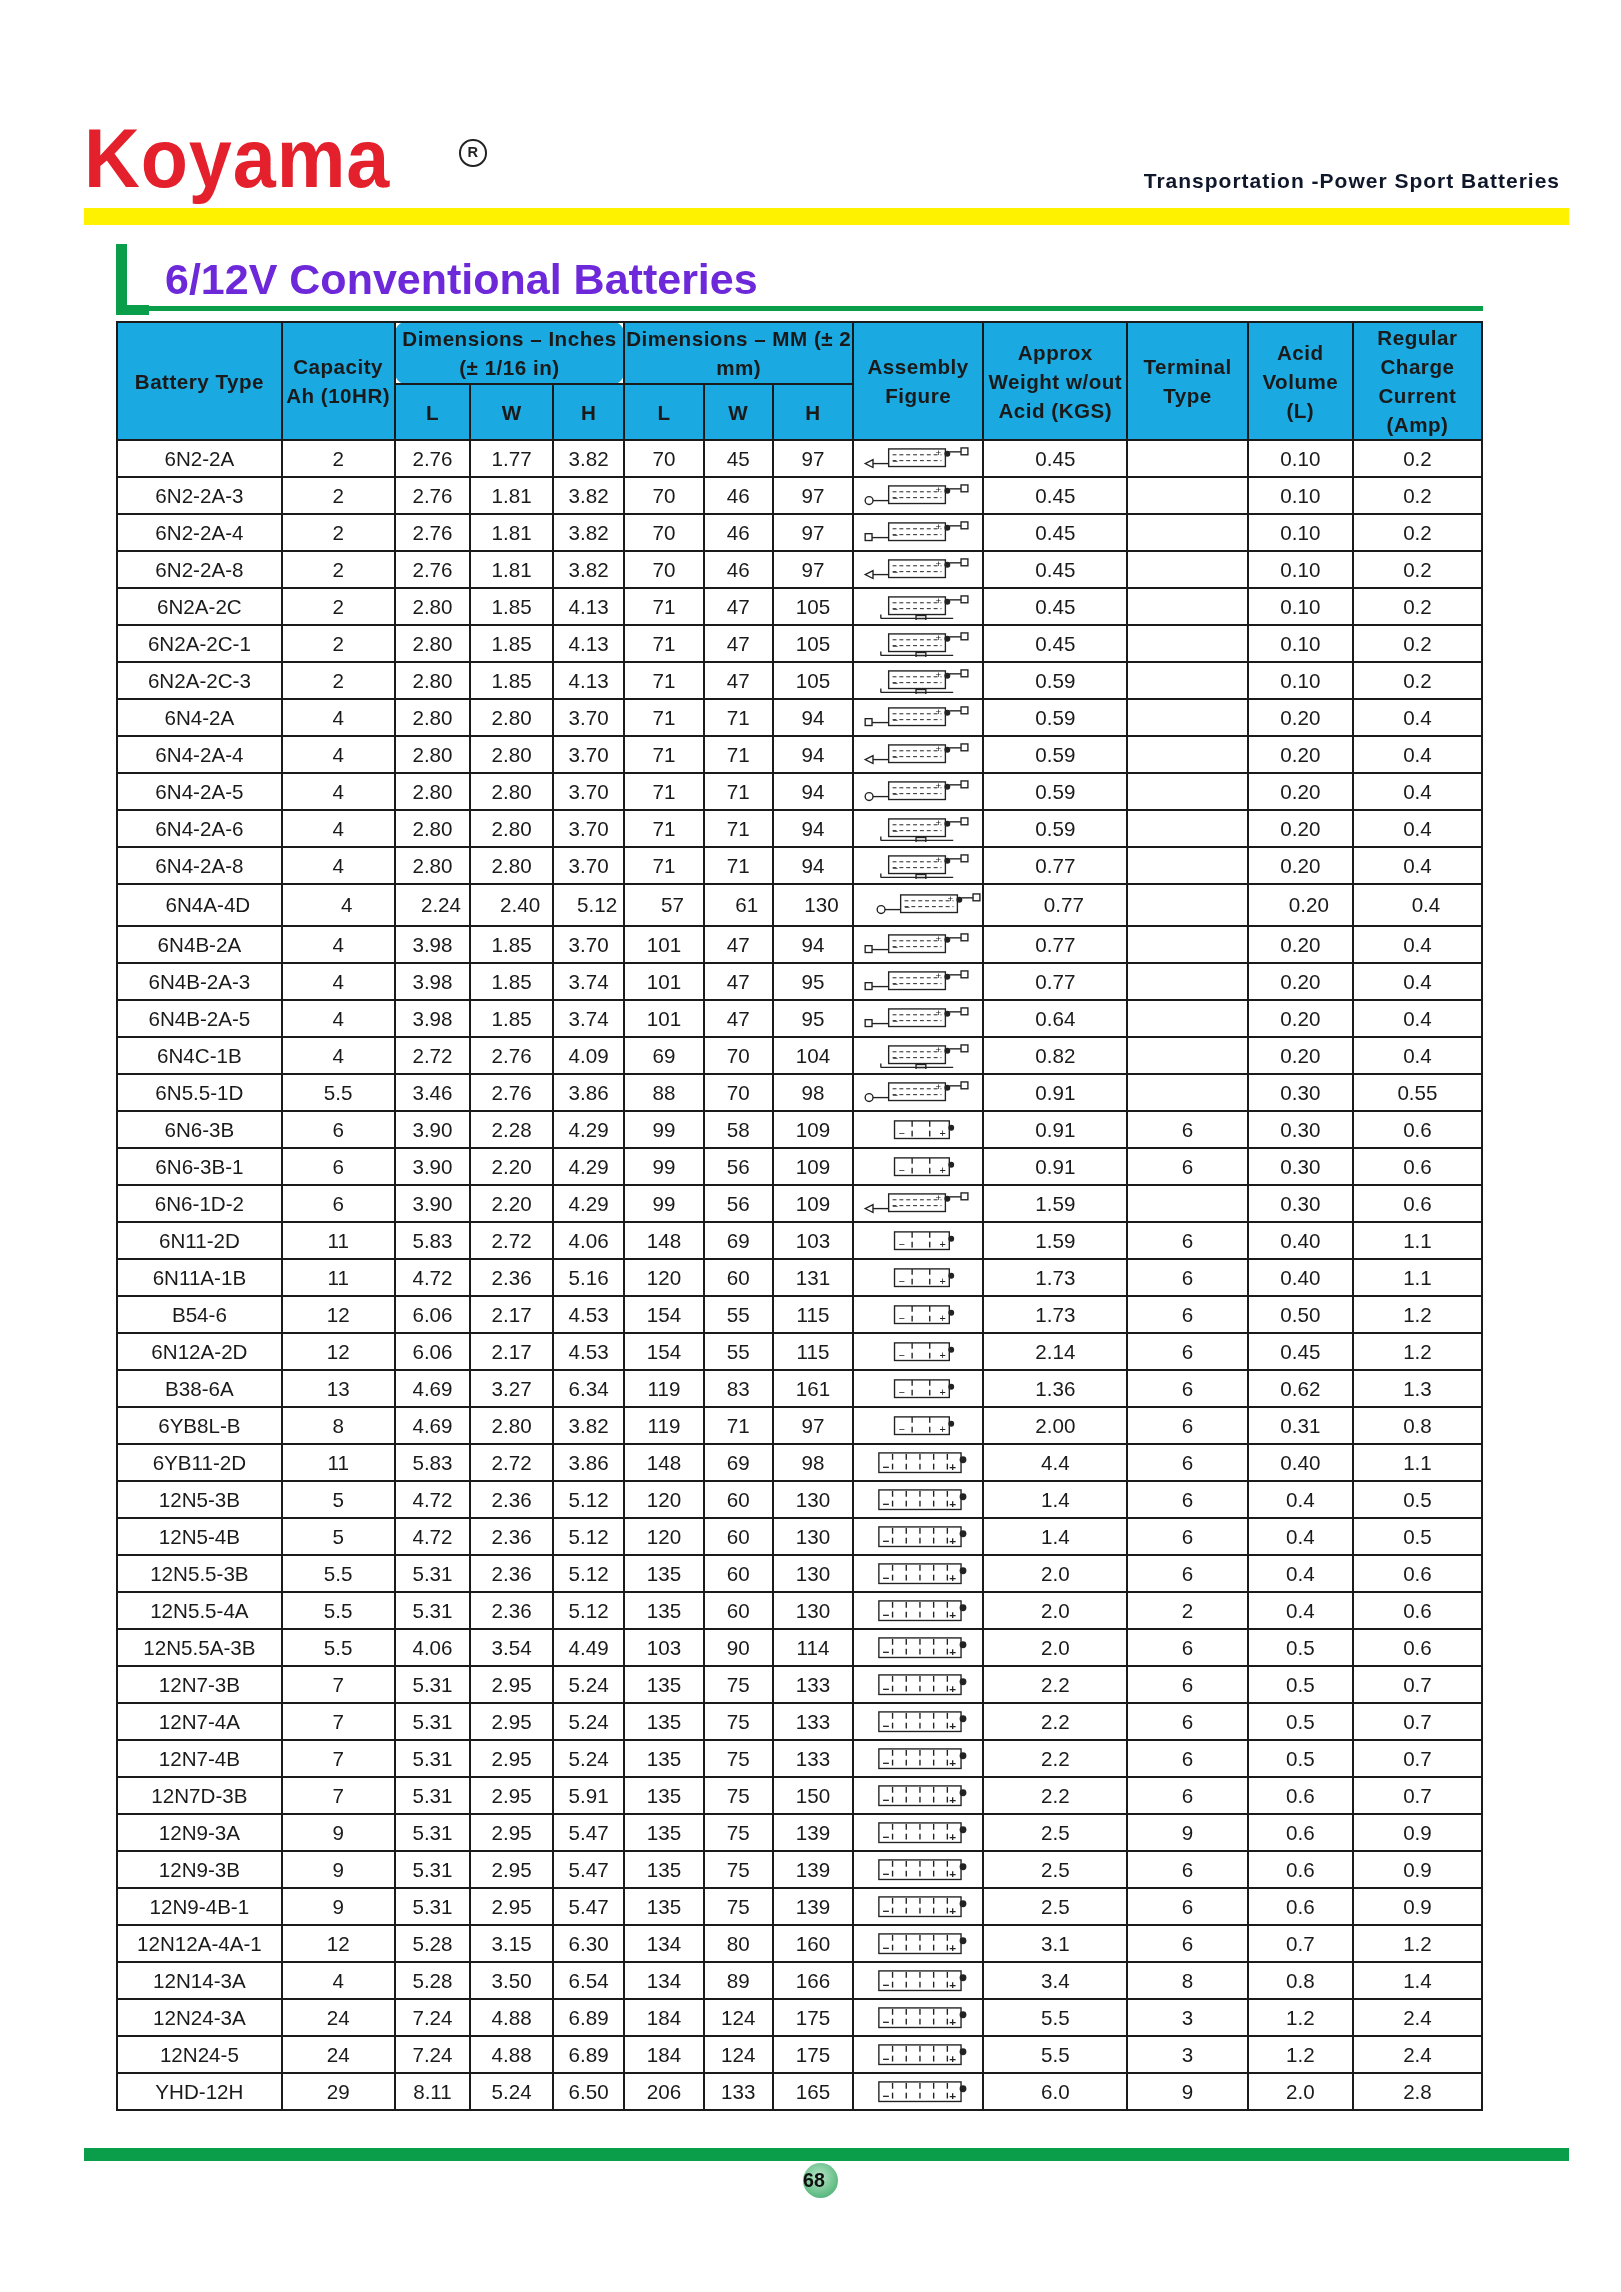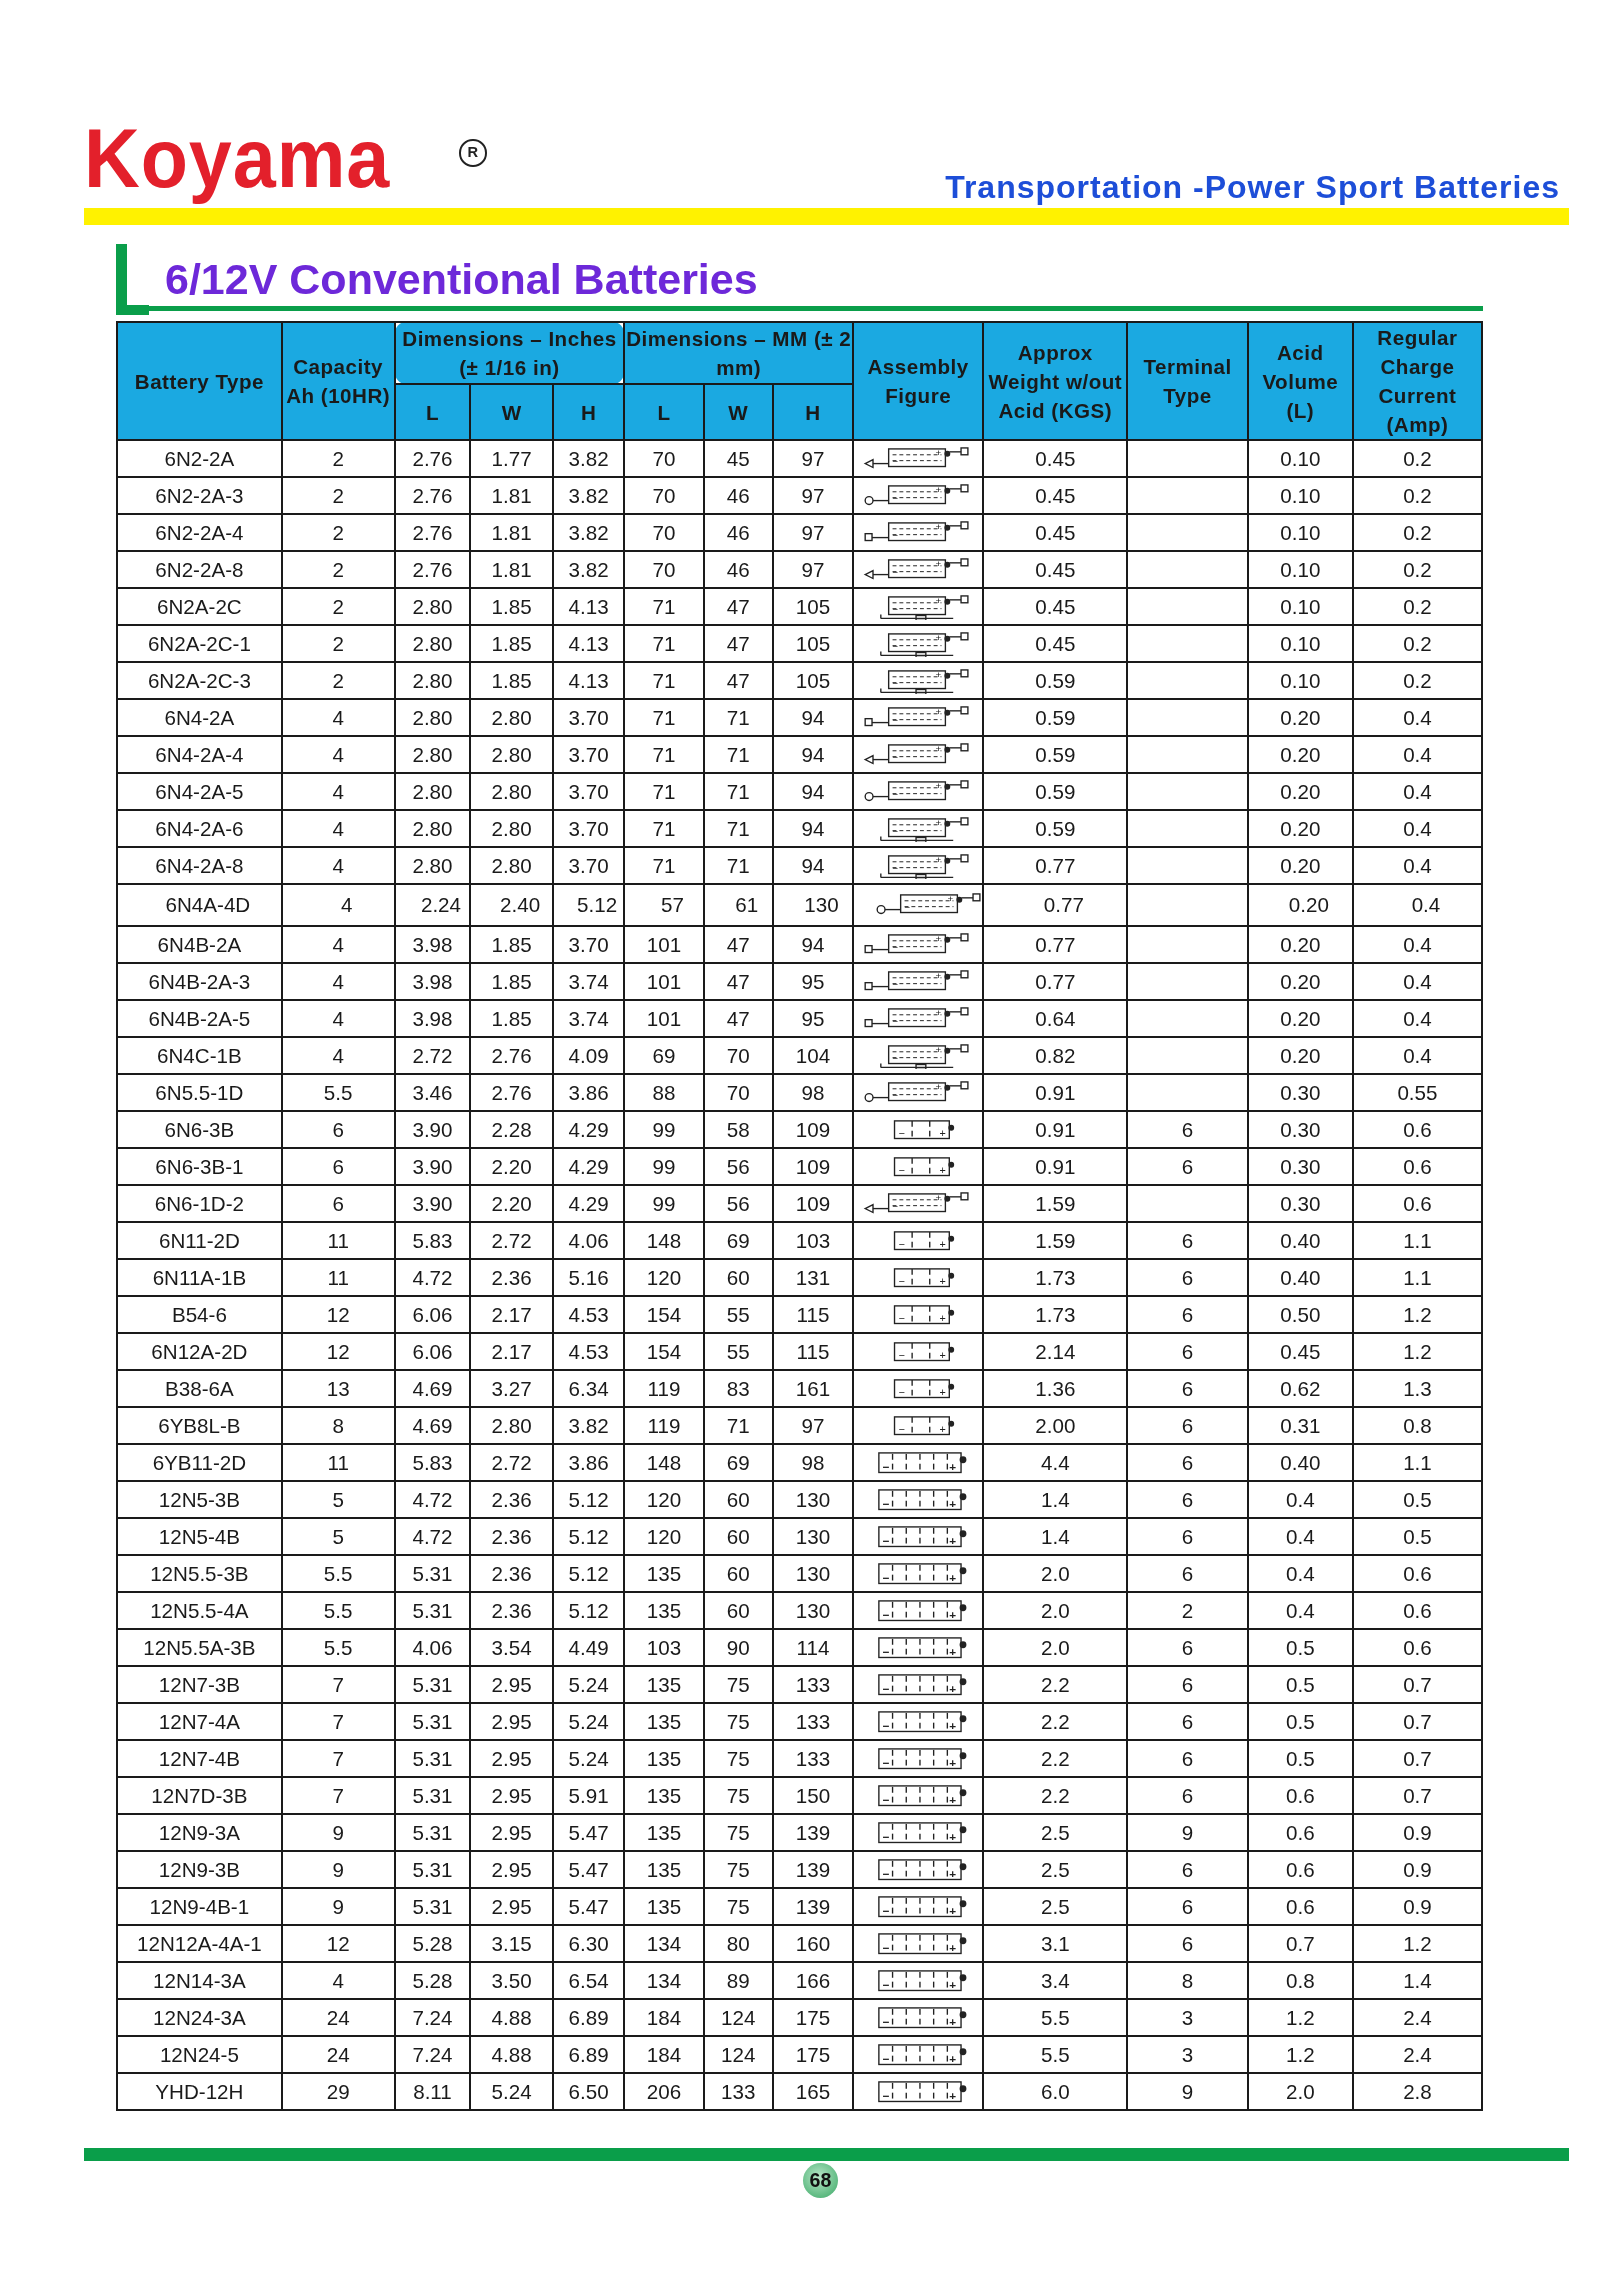--- a/index.html
+++ b/index.html
@@ -6,7 +6,7 @@
   body { width: 1621px; height: 2293px; position: relative; overflow: hidden; font-family: "Liberation Sans", "DejaVu Sans", sans-serif; color: #1a1a1a; }
   .logo { position: absolute; left: 84px; top: 116px; font-family: "Liberation Sans", sans-serif; font-weight: bold; font-size: 84px; color: #e3202b; letter-spacing: 1px; transform: scaleX(0.92); transform-origin: left top; line-height: 1; }
   .logo-reg { position: absolute; left: 459px; top: 139px; width: 23.5px; height: 23.5px; border: 2.5px solid #222; border-radius: 50%; font-size: 14.7px; font-weight: bold; text-align: center; line-height: 23.5px; color: #222; box-sizing: content-box; }
-  .tagline { position: absolute; right: 61px; top: 169px; font-weight: bold; font-size: 32px; color: #1d4ed8; letter-spacing: 1px; white-space: nowrap; }
+  .tagline { position: absolute; right: 61px; top: 169px; font-weight: bold; font-size: 21px; color: #0f172a; letter-spacing: 1px; white-space: nowrap; }
   .yellow-bar { position: absolute; left: 84px; top: 208px; width: 1485px; height: 16.7px; background: #fff200; }
   .section-bar { position: absolute; left: 116px; top: 244px; width: 33px; height: 71px; background: #0a9e4a; }
   .section-bar-inner { position: absolute; left: 127px; top: 244px; width: 21.6px; height: 61px; background: #fff; }

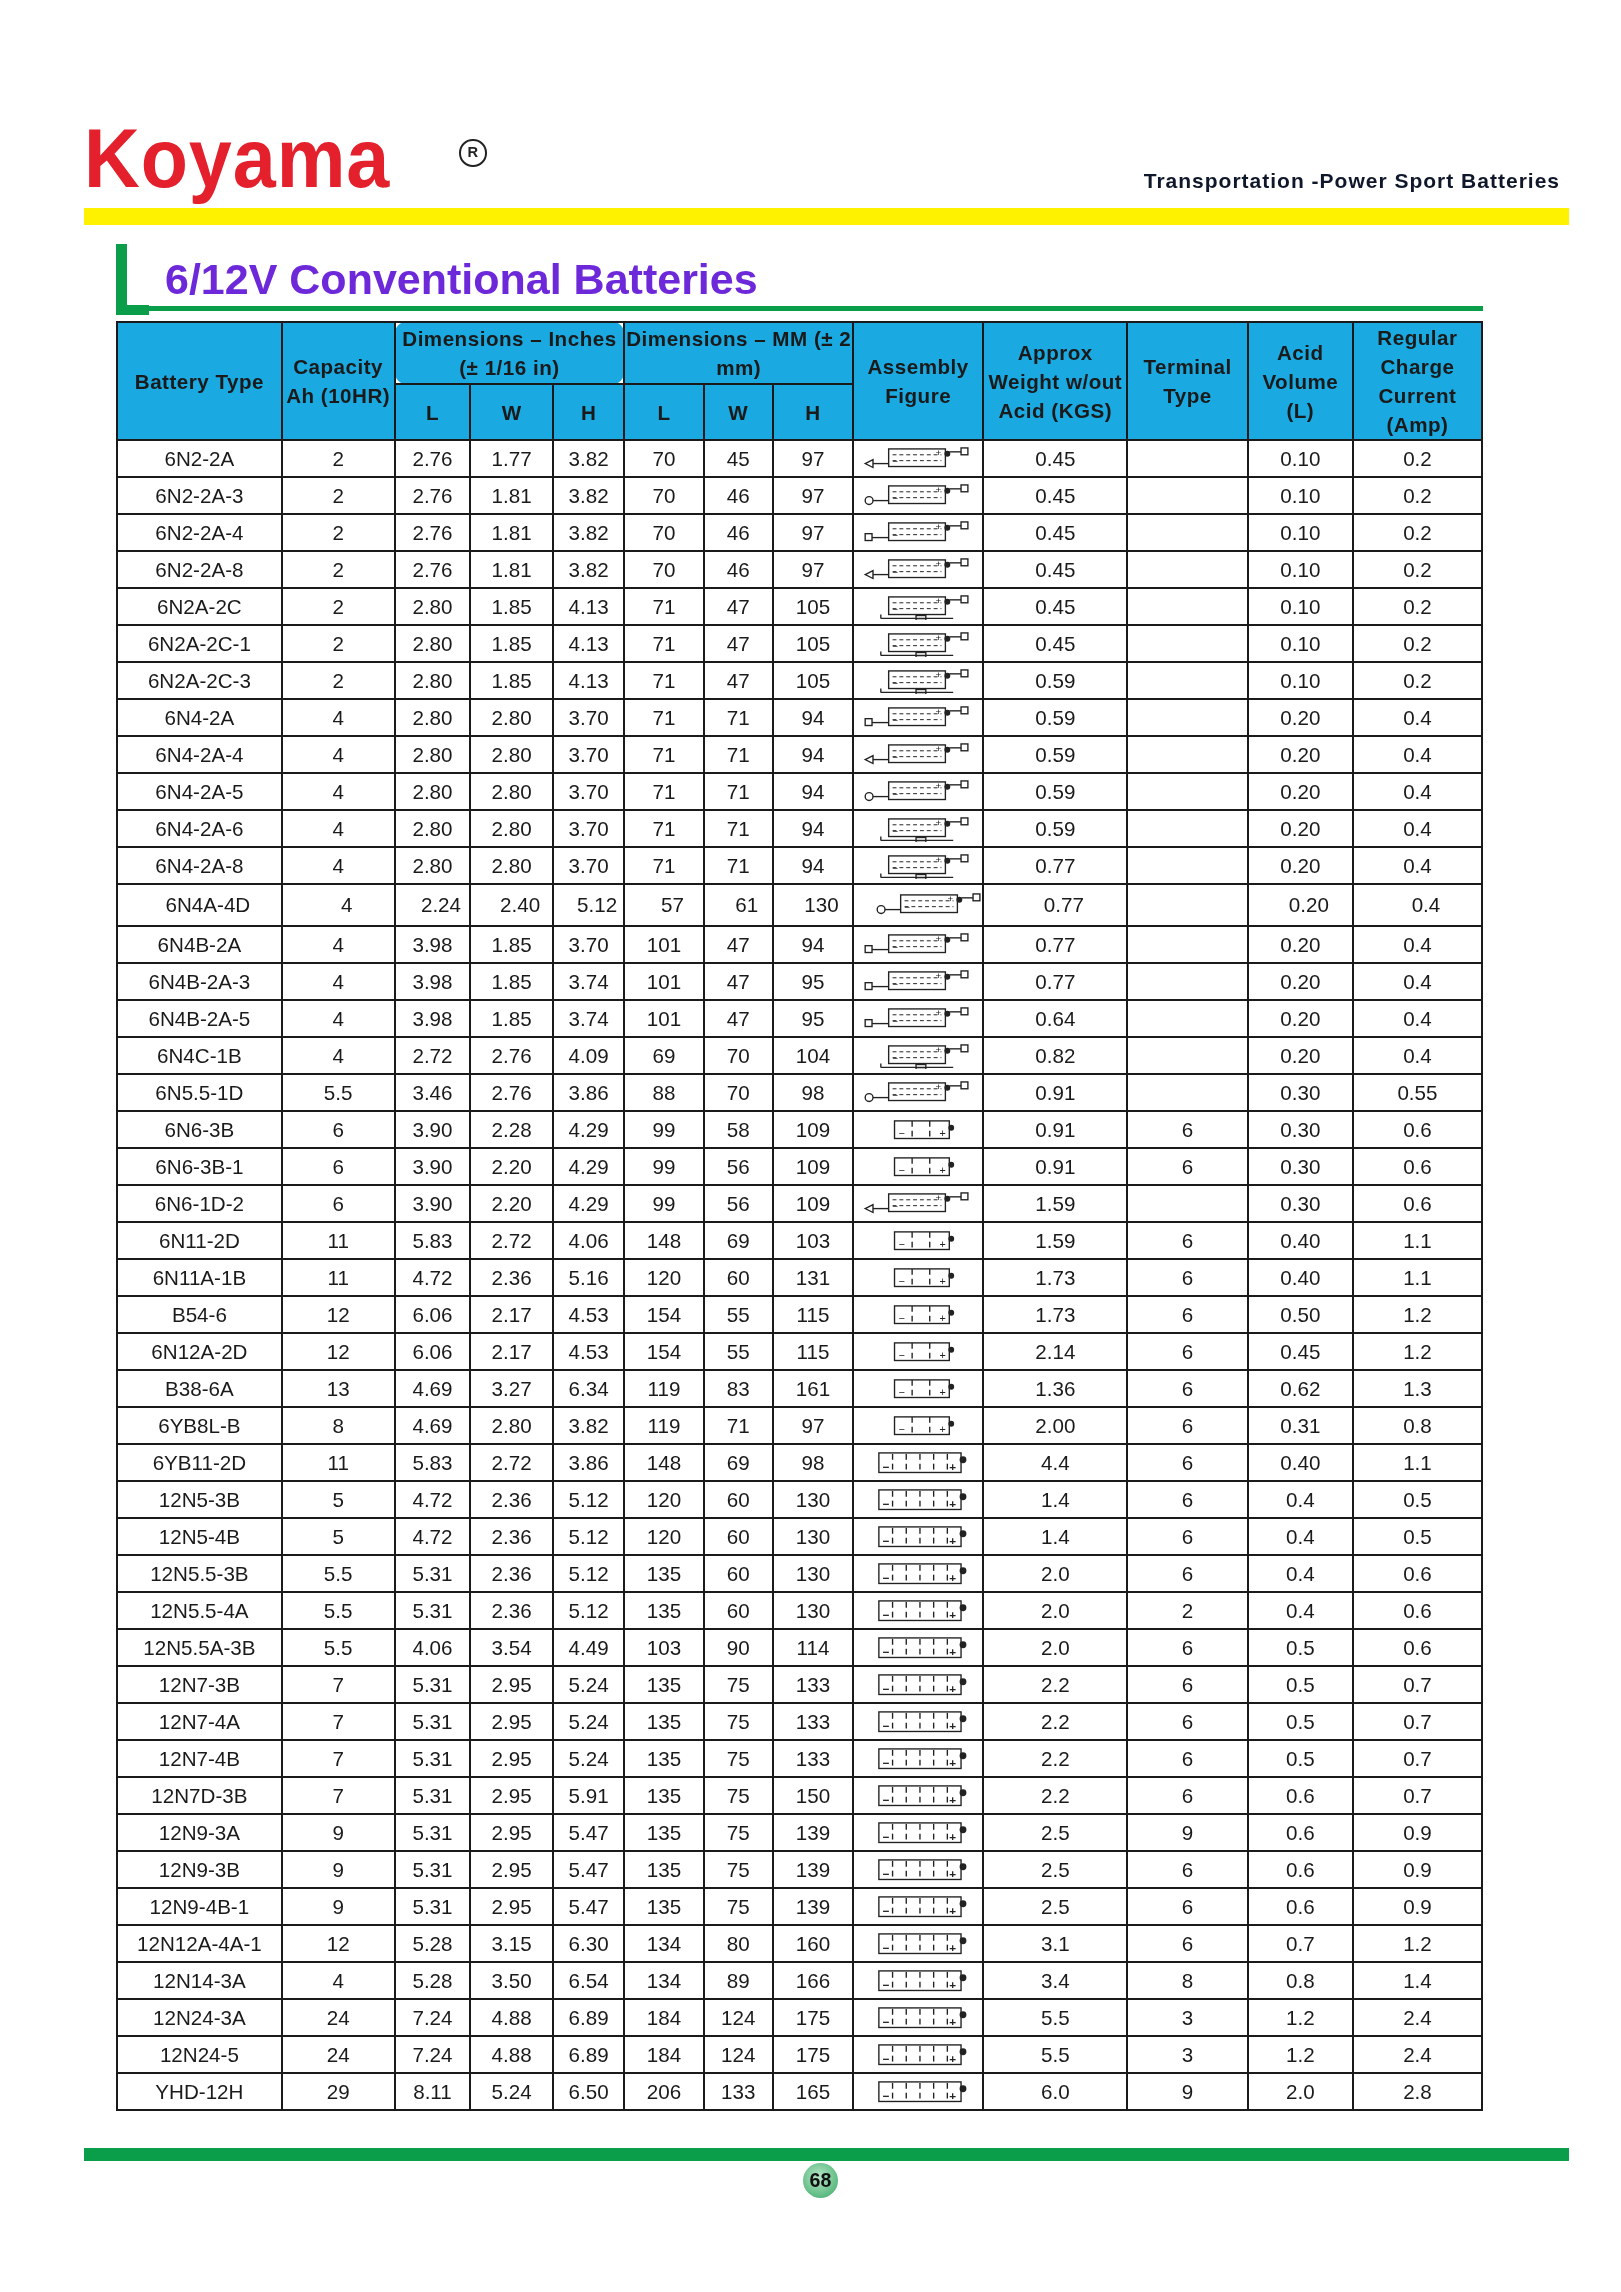--- a/index.html
+++ b/index.html
@@ -22,7 +22,7 @@
   .fig svg { display: block; margin: 0 auto; }
 
   .bottom-bar { position: absolute; left: 84px; top: 2148px; width: 1485px; height: 12.7px; background: #0a9e4a; }
-  .page-num { position: absolute; left: 803px; top: 2163px; width: 35px; height: 35px; border-radius: 50%; background: radial-gradient(circle at 45% 40%, #b9e6c9 0%, #69c08a 60%, #3aa566 100%); text-align: center; line-height: 35px; font-weight: bold; font-size: 19.6px; color: #111; }
+  .page-num { position: absolute; left: 803px; top: 2163px; width: 35px; height: 35px; border-radius: 50%; background: radial-gradient(circle at 45% 40%, #b9e6c9 0%, #69c08a 60%, #3aa566 100%); line-height: 35px; font-weight: bold; font-size: 19.6px; color: #111; }
 </style>
 </head>
 <body>

